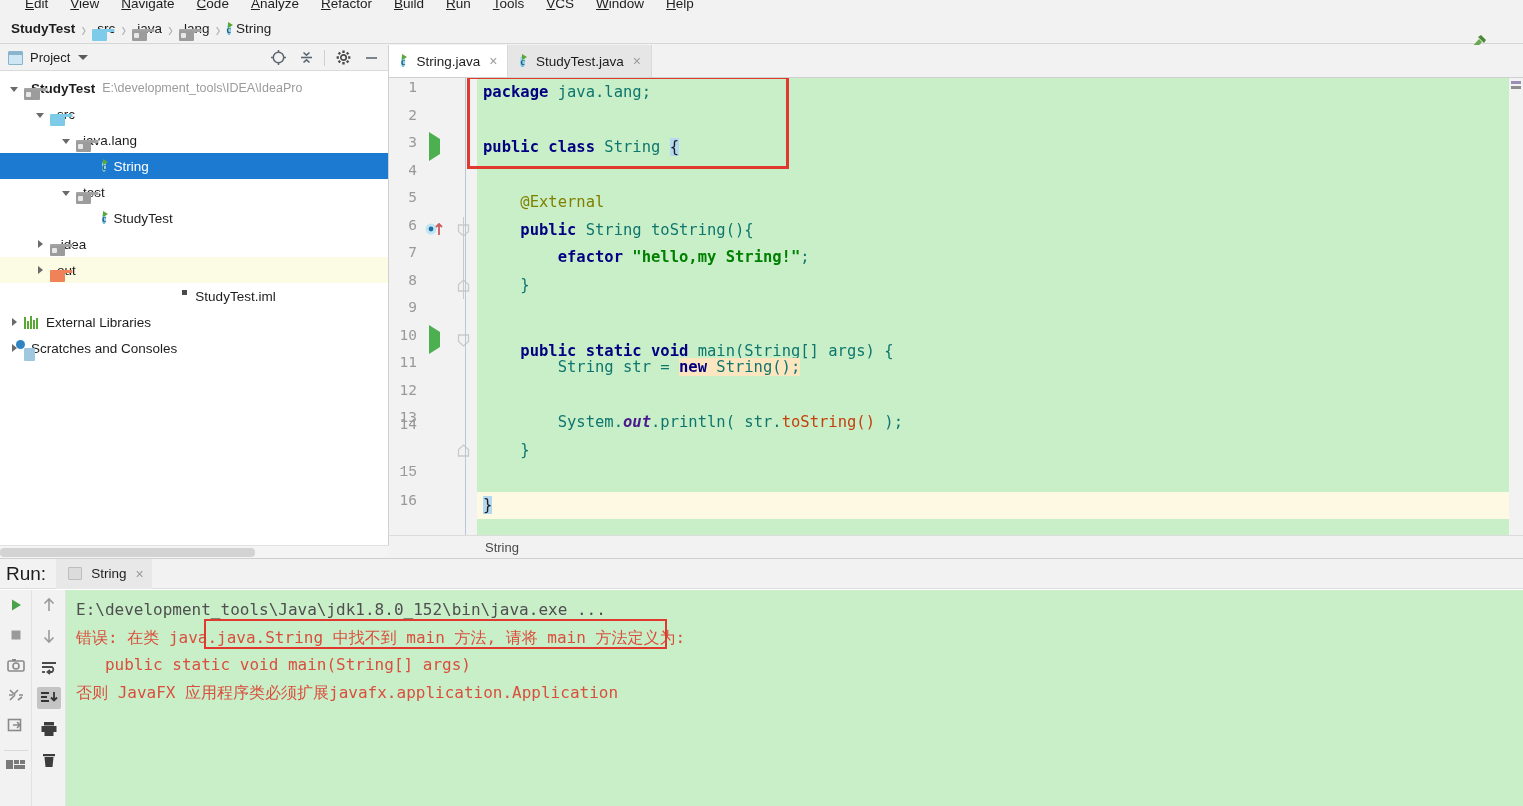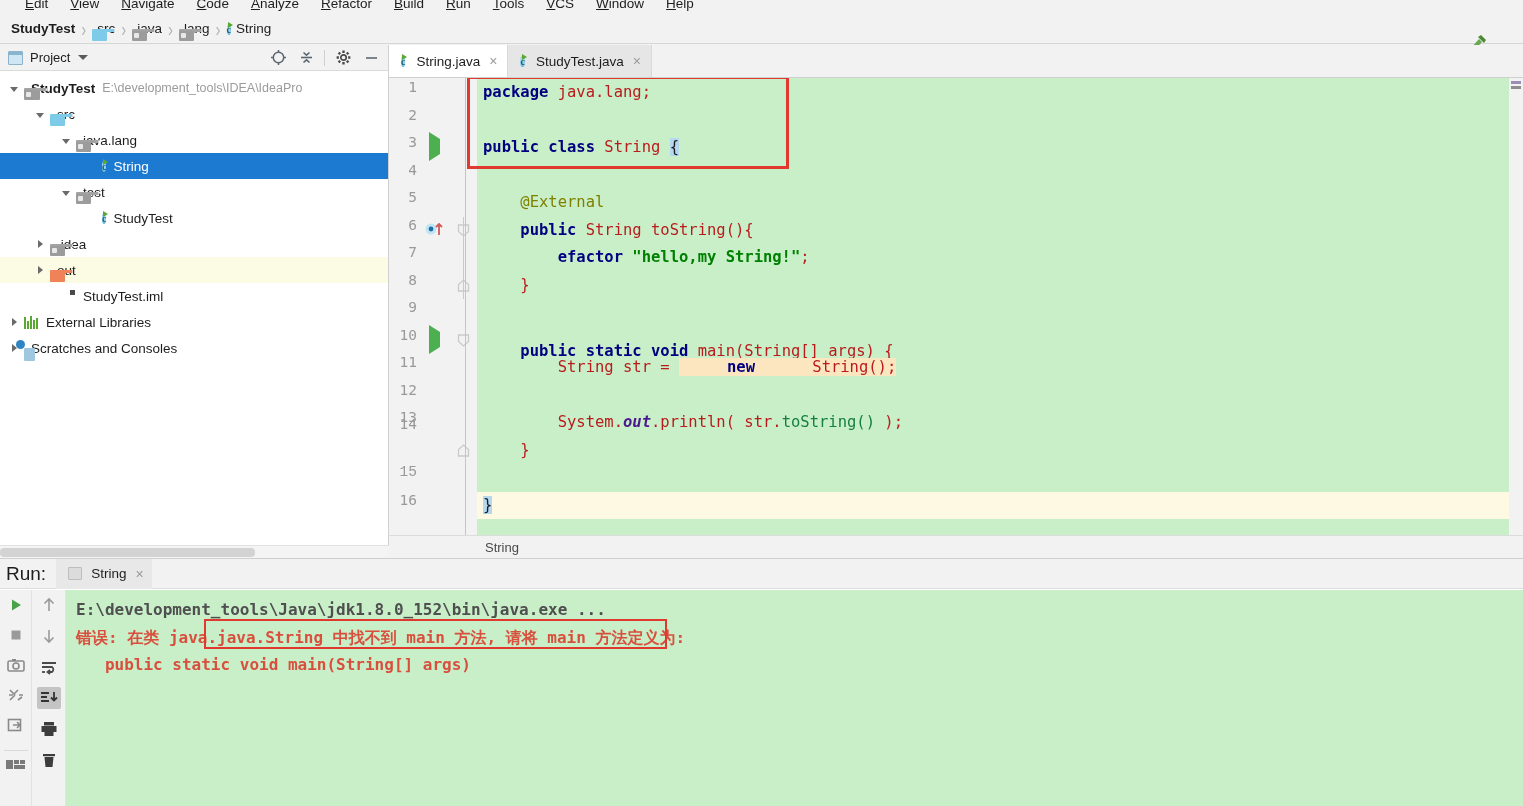--- a/index.html
+++ b/index.html
@@ -180,7 +180,7 @@
   .kw { color: #000080; font-weight: bold; }
   .str { color: #008000; font-weight: bold; }
   .anno { color: #808000; }
-  .plain { color: #b91c1c; }
+  .plain { color: #0f766e; }
   .gray { color: #15803d; }
   .ital { font-style: italic; color: #4c1a8c; font-weight: bold; }
   .hl-new { background: #fbe6c0; padding-left: 48px; }

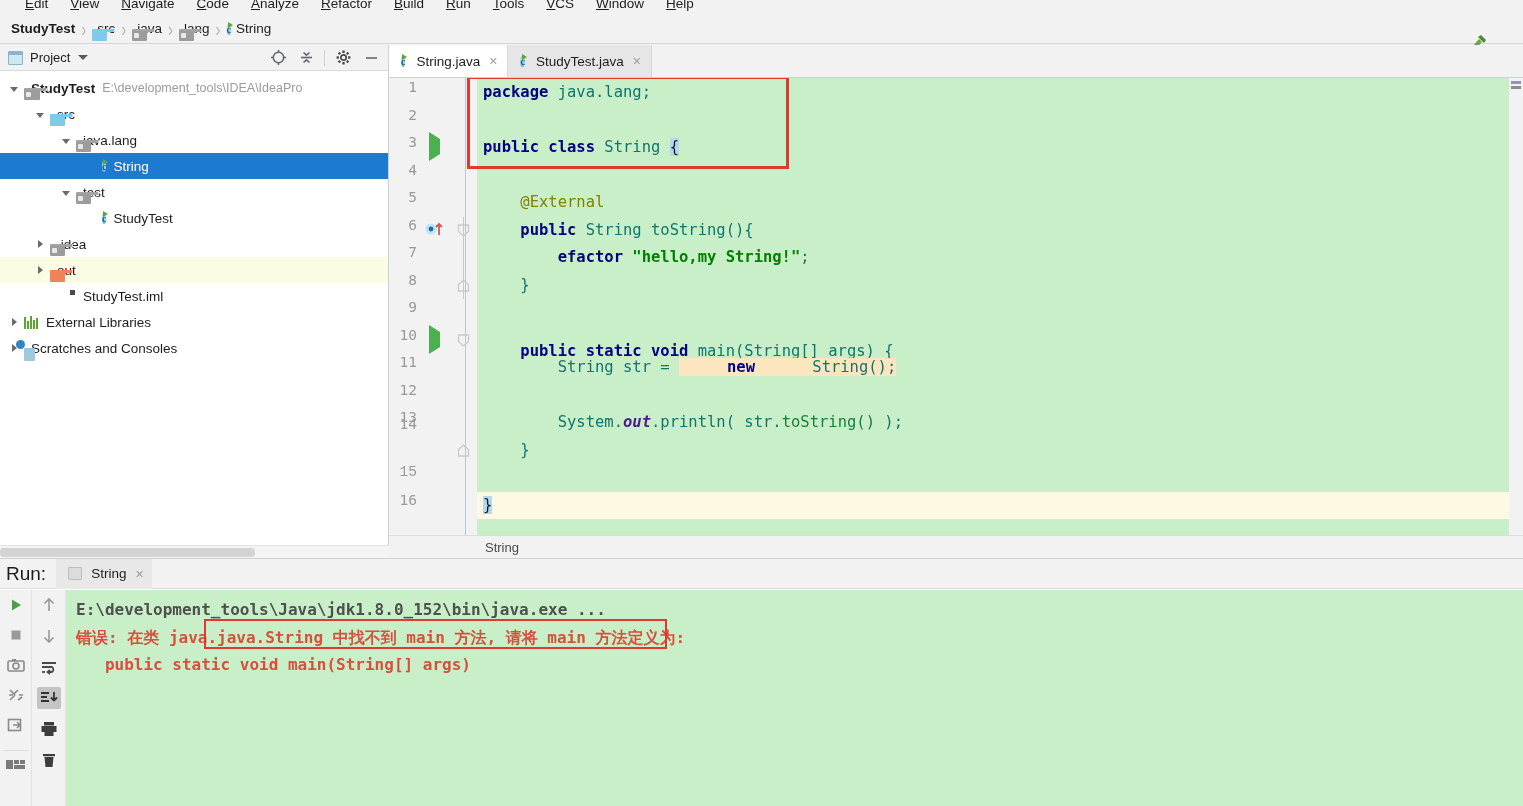--- a/index.html
+++ b/index.html
@@ -373,7 +373,7 @@
           <span class="ic"><span class="ic-folder fld-orange"><span class="tab"></span><span class="body"></span></span></span>
           <span class="tree-label">out</span>
         </div>
-        <div class="tree-row" style="padding-left: 56px;">
+        <div class="tree-row" style="padding-left: 56px; justify-content: center;">
           <span class="tw"></span>
           <span class="ic"><span class="ic-iml"></span></span>
           <span class="tree-label">StudyTest.iml</span>

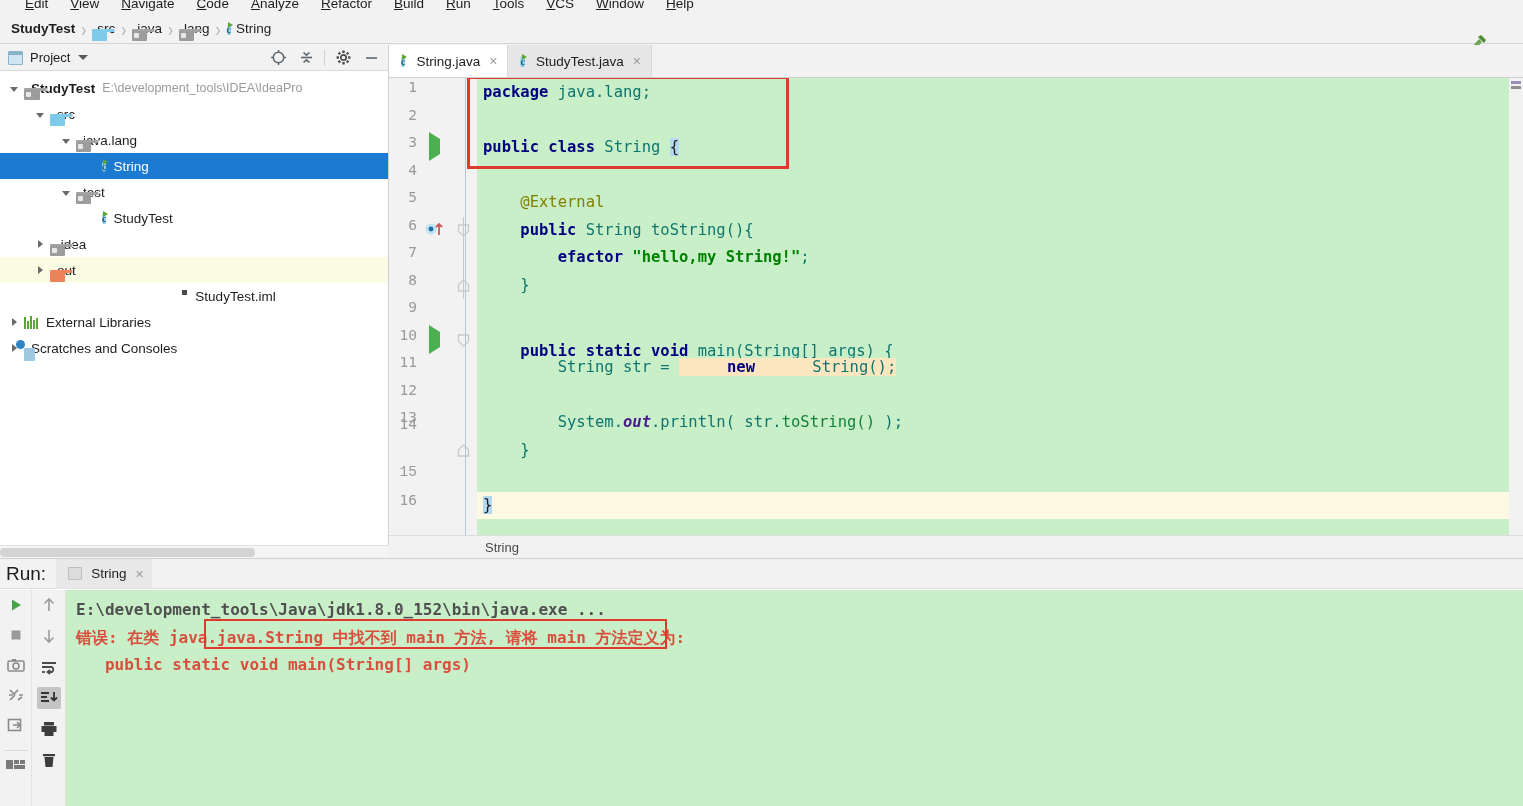--- a/index.html
+++ b/index.html
@@ -183,7 +183,7 @@
   .plain { color: #0f766e; }
   .gray { color: #15803d; }
   .ital { font-style: italic; color: #4c1a8c; font-weight: bold; }
-  .hl-new { background: #fbe6c0; padding-left: 48px; }
+  .hl-new { background: #fbe6c0; }
   .caret-brace { background: #b4d8f0; }
 
   .red-box {

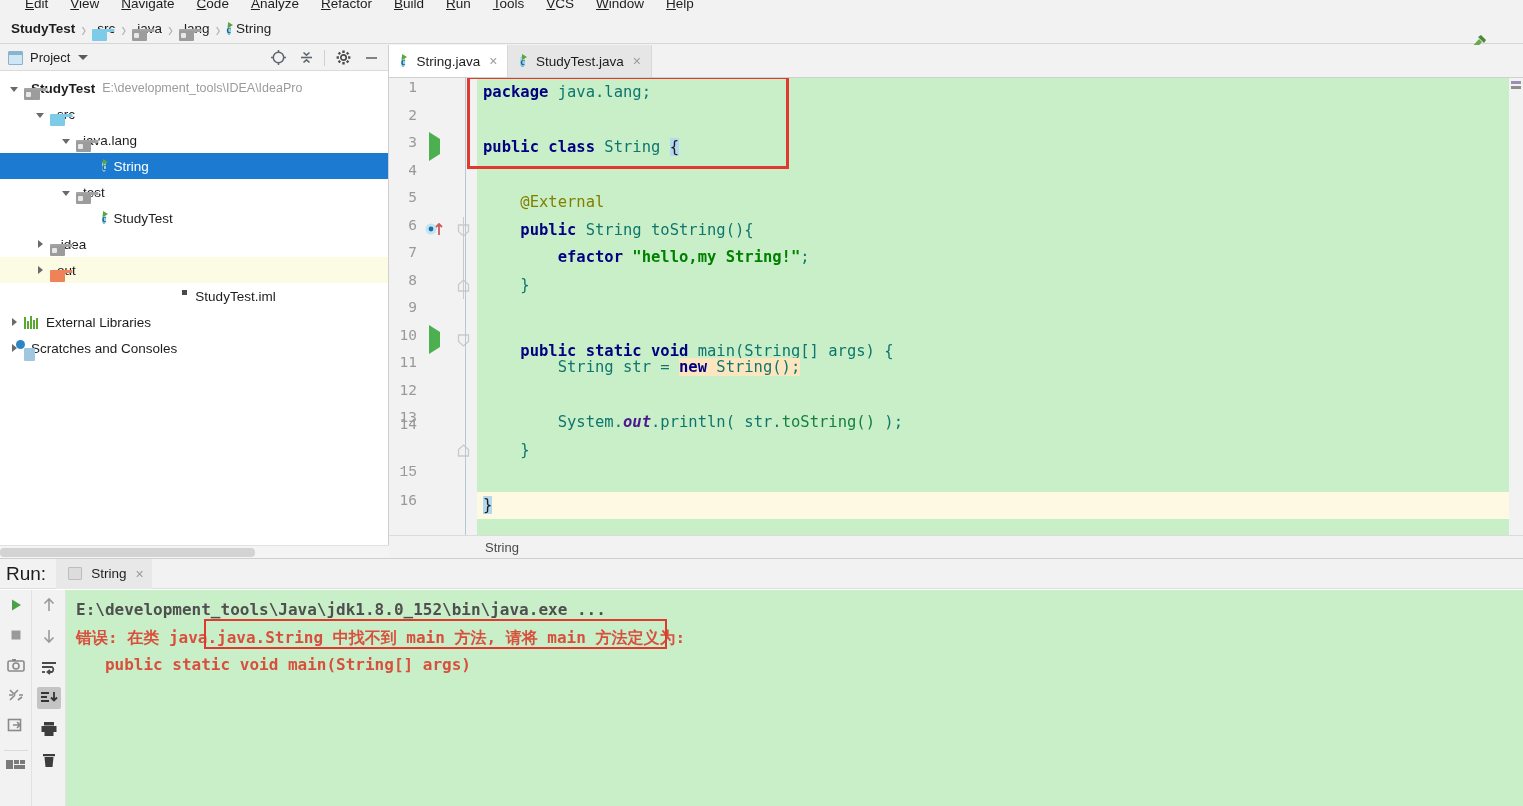--- a/index.html
+++ b/index.html
@@ -181,7 +181,7 @@
   .str { color: #008000; font-weight: bold; }
   .anno { color: #808000; }
   .plain { color: #0f766e; }
-  .gray { color: #15803d; }
+  .gray { color: #c2410c; }
   .ital { font-style: italic; color: #4c1a8c; font-weight: bold; }
   .hl-new { background: #fbe6c0; }
   .caret-brace { background: #b4d8f0; }

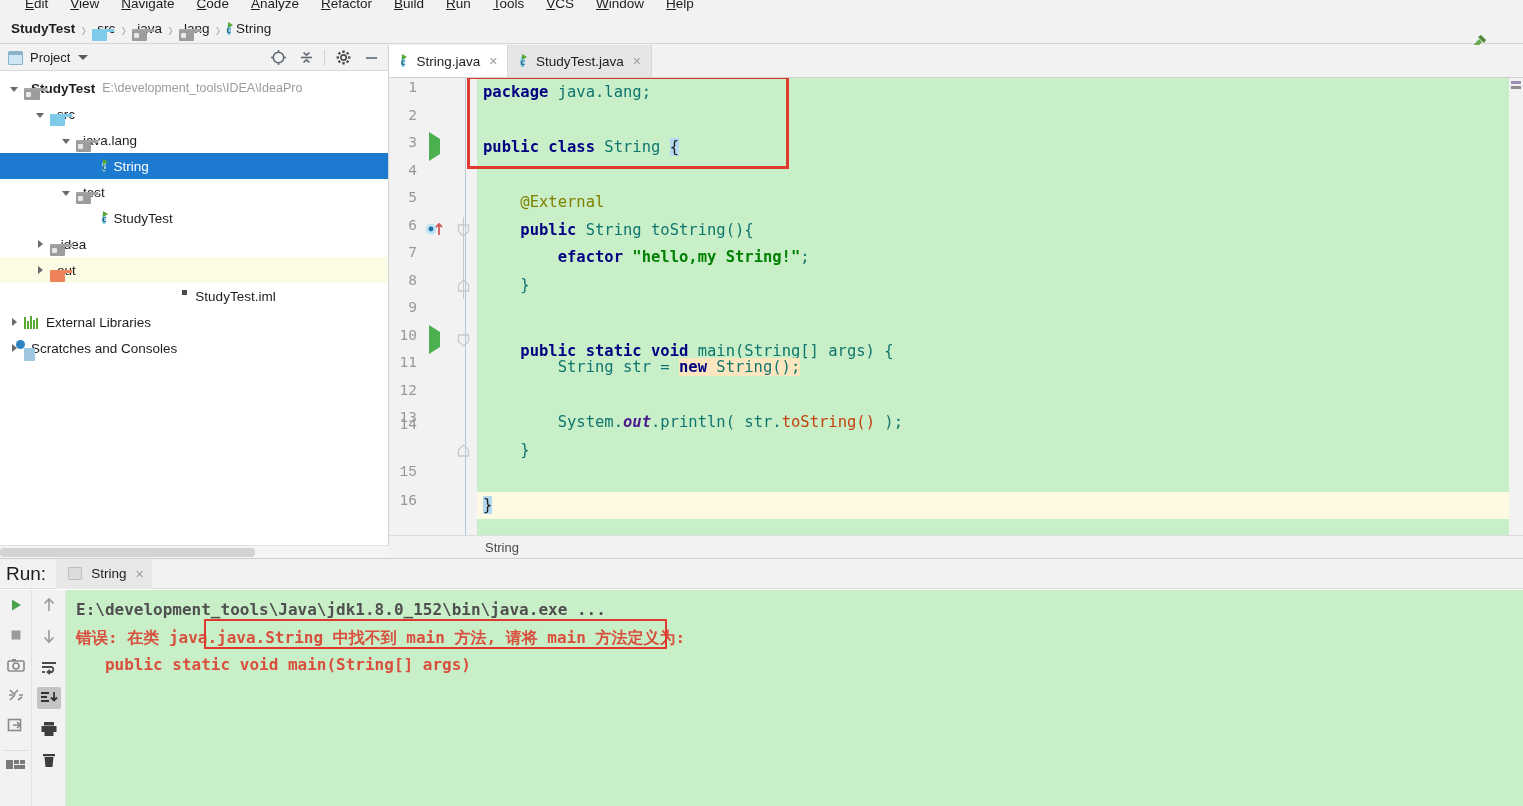--- a/index.html
+++ b/index.html
@@ -235,7 +235,7 @@
     font-family: "DejaVu Sans Mono", monospace; font-size: 16px; line-height: 27.5px;
     position: relative; overflow: hidden;
   }
-  .con-line { white-space: pre; font-weight: bold; }
+  .con-line { white-space: pre; }
   .c-gray { color: #4f4f4f; }
   .c-red { color: #d94f3d; }
   .c-navy { color: #1f2f8f; }

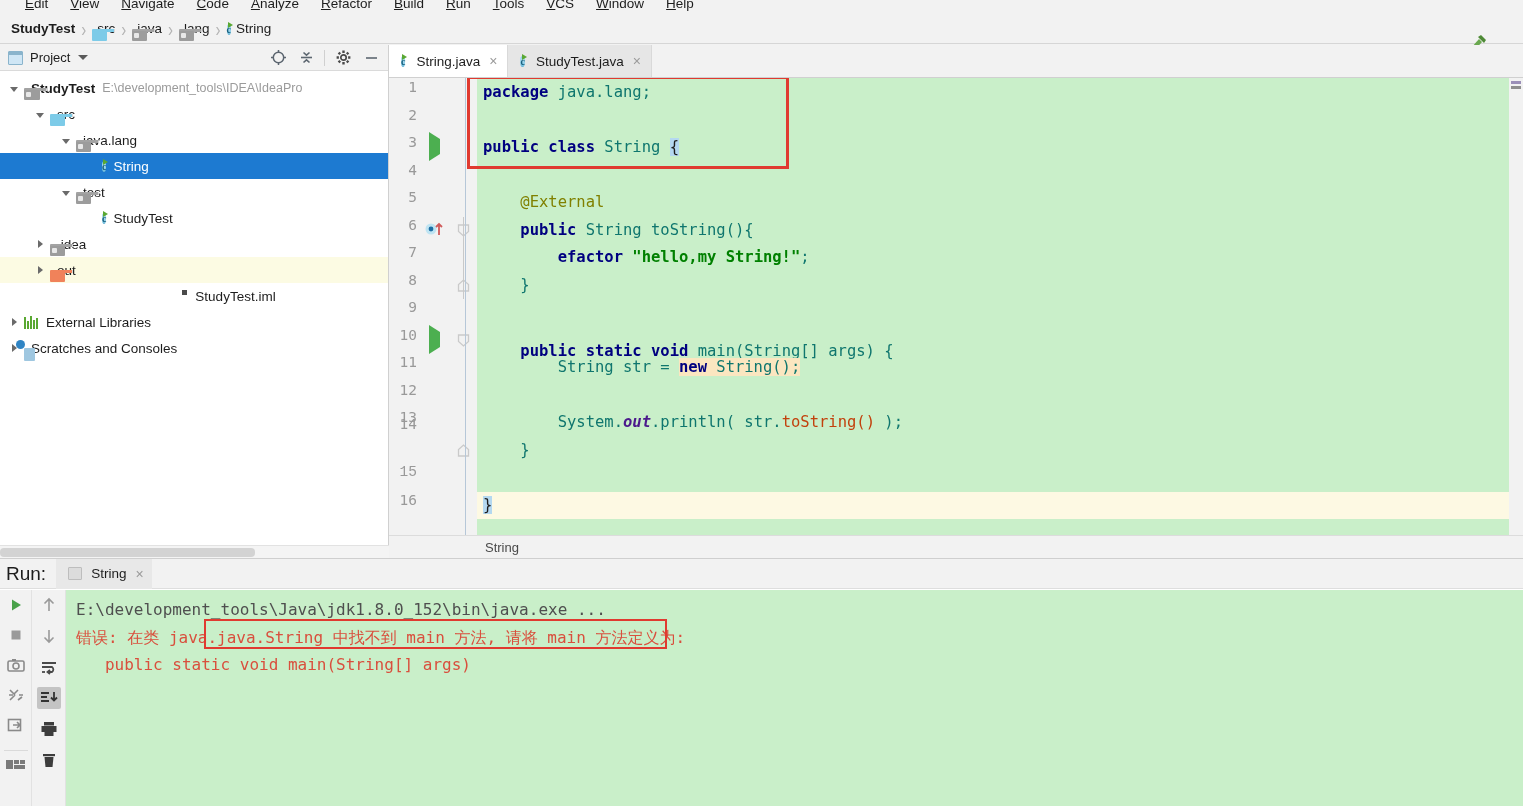--- a/index.html
+++ b/index.html
@@ -582,6 +582,7 @@
       <div class="con-line c-gray">E:\development_tools\Java\jdk1.8.0_152\bin\java.exe ...</div>
           <div class="con-line c-red">错误: 在类 java.java.String 中找不到 main 方法, 请将 main 方法定义为:</div>
           <div class="con-line c-red">   public static void main(String[] args)</div>
+          <div class="con-line c-red">否则 JavaFX 应用程序类必须扩展javafx.application.Application</div>
           <div class="con-line c-red">&nbsp;</div>
         </div>
     </div>

